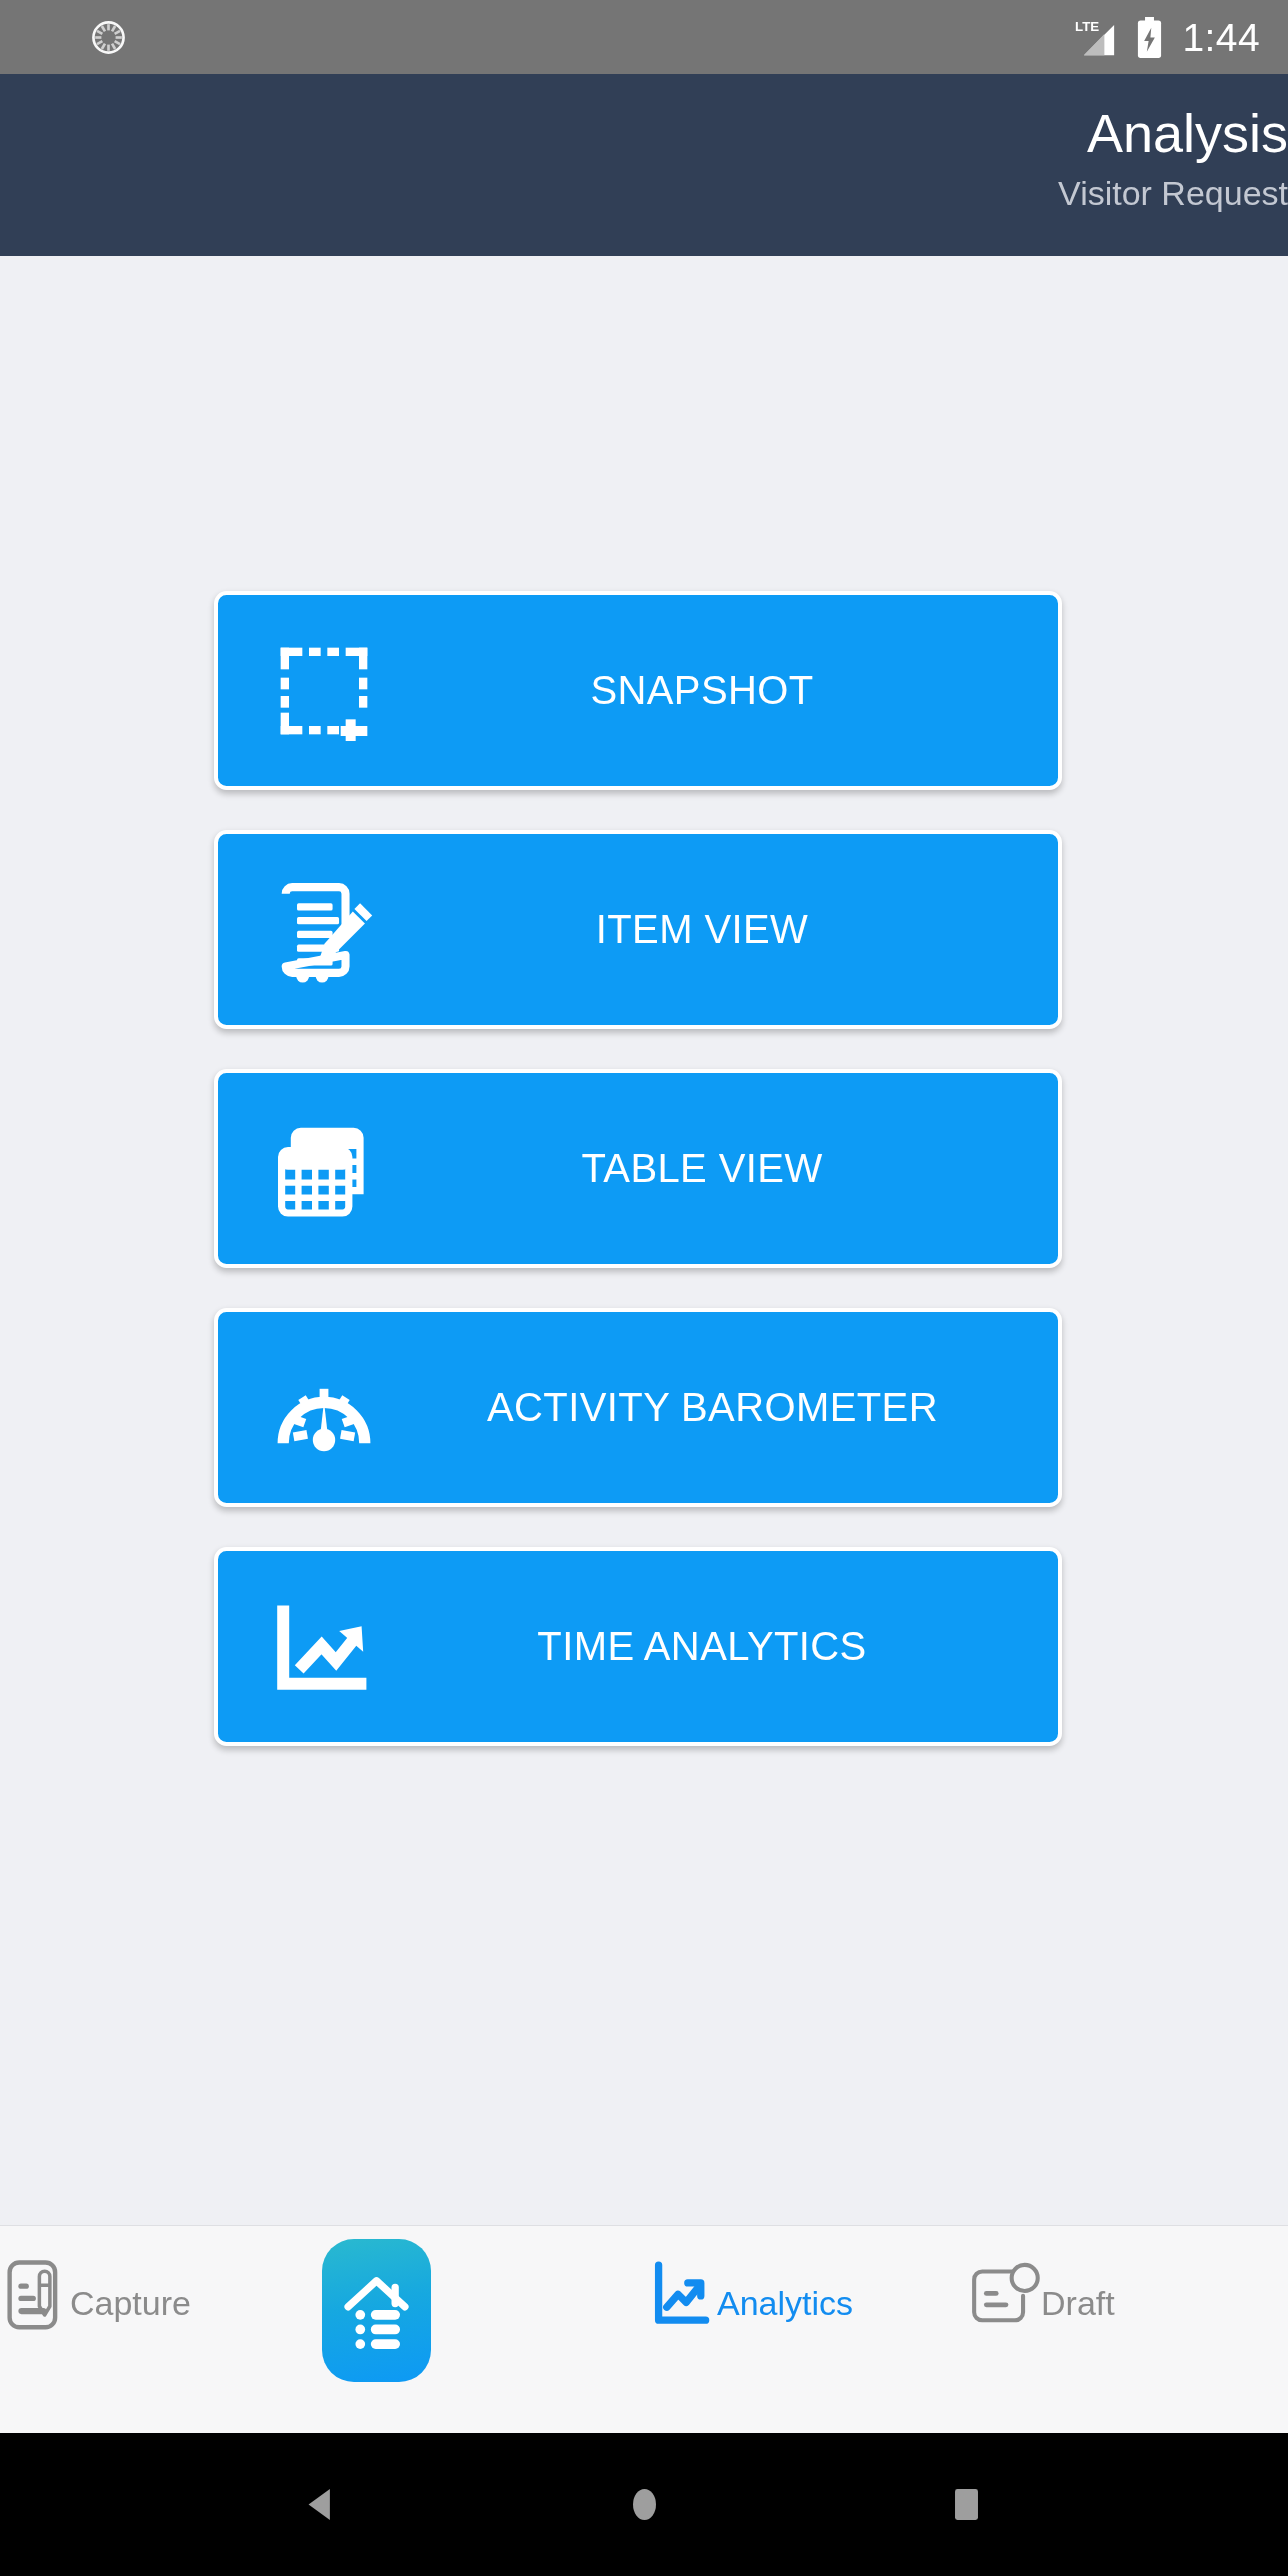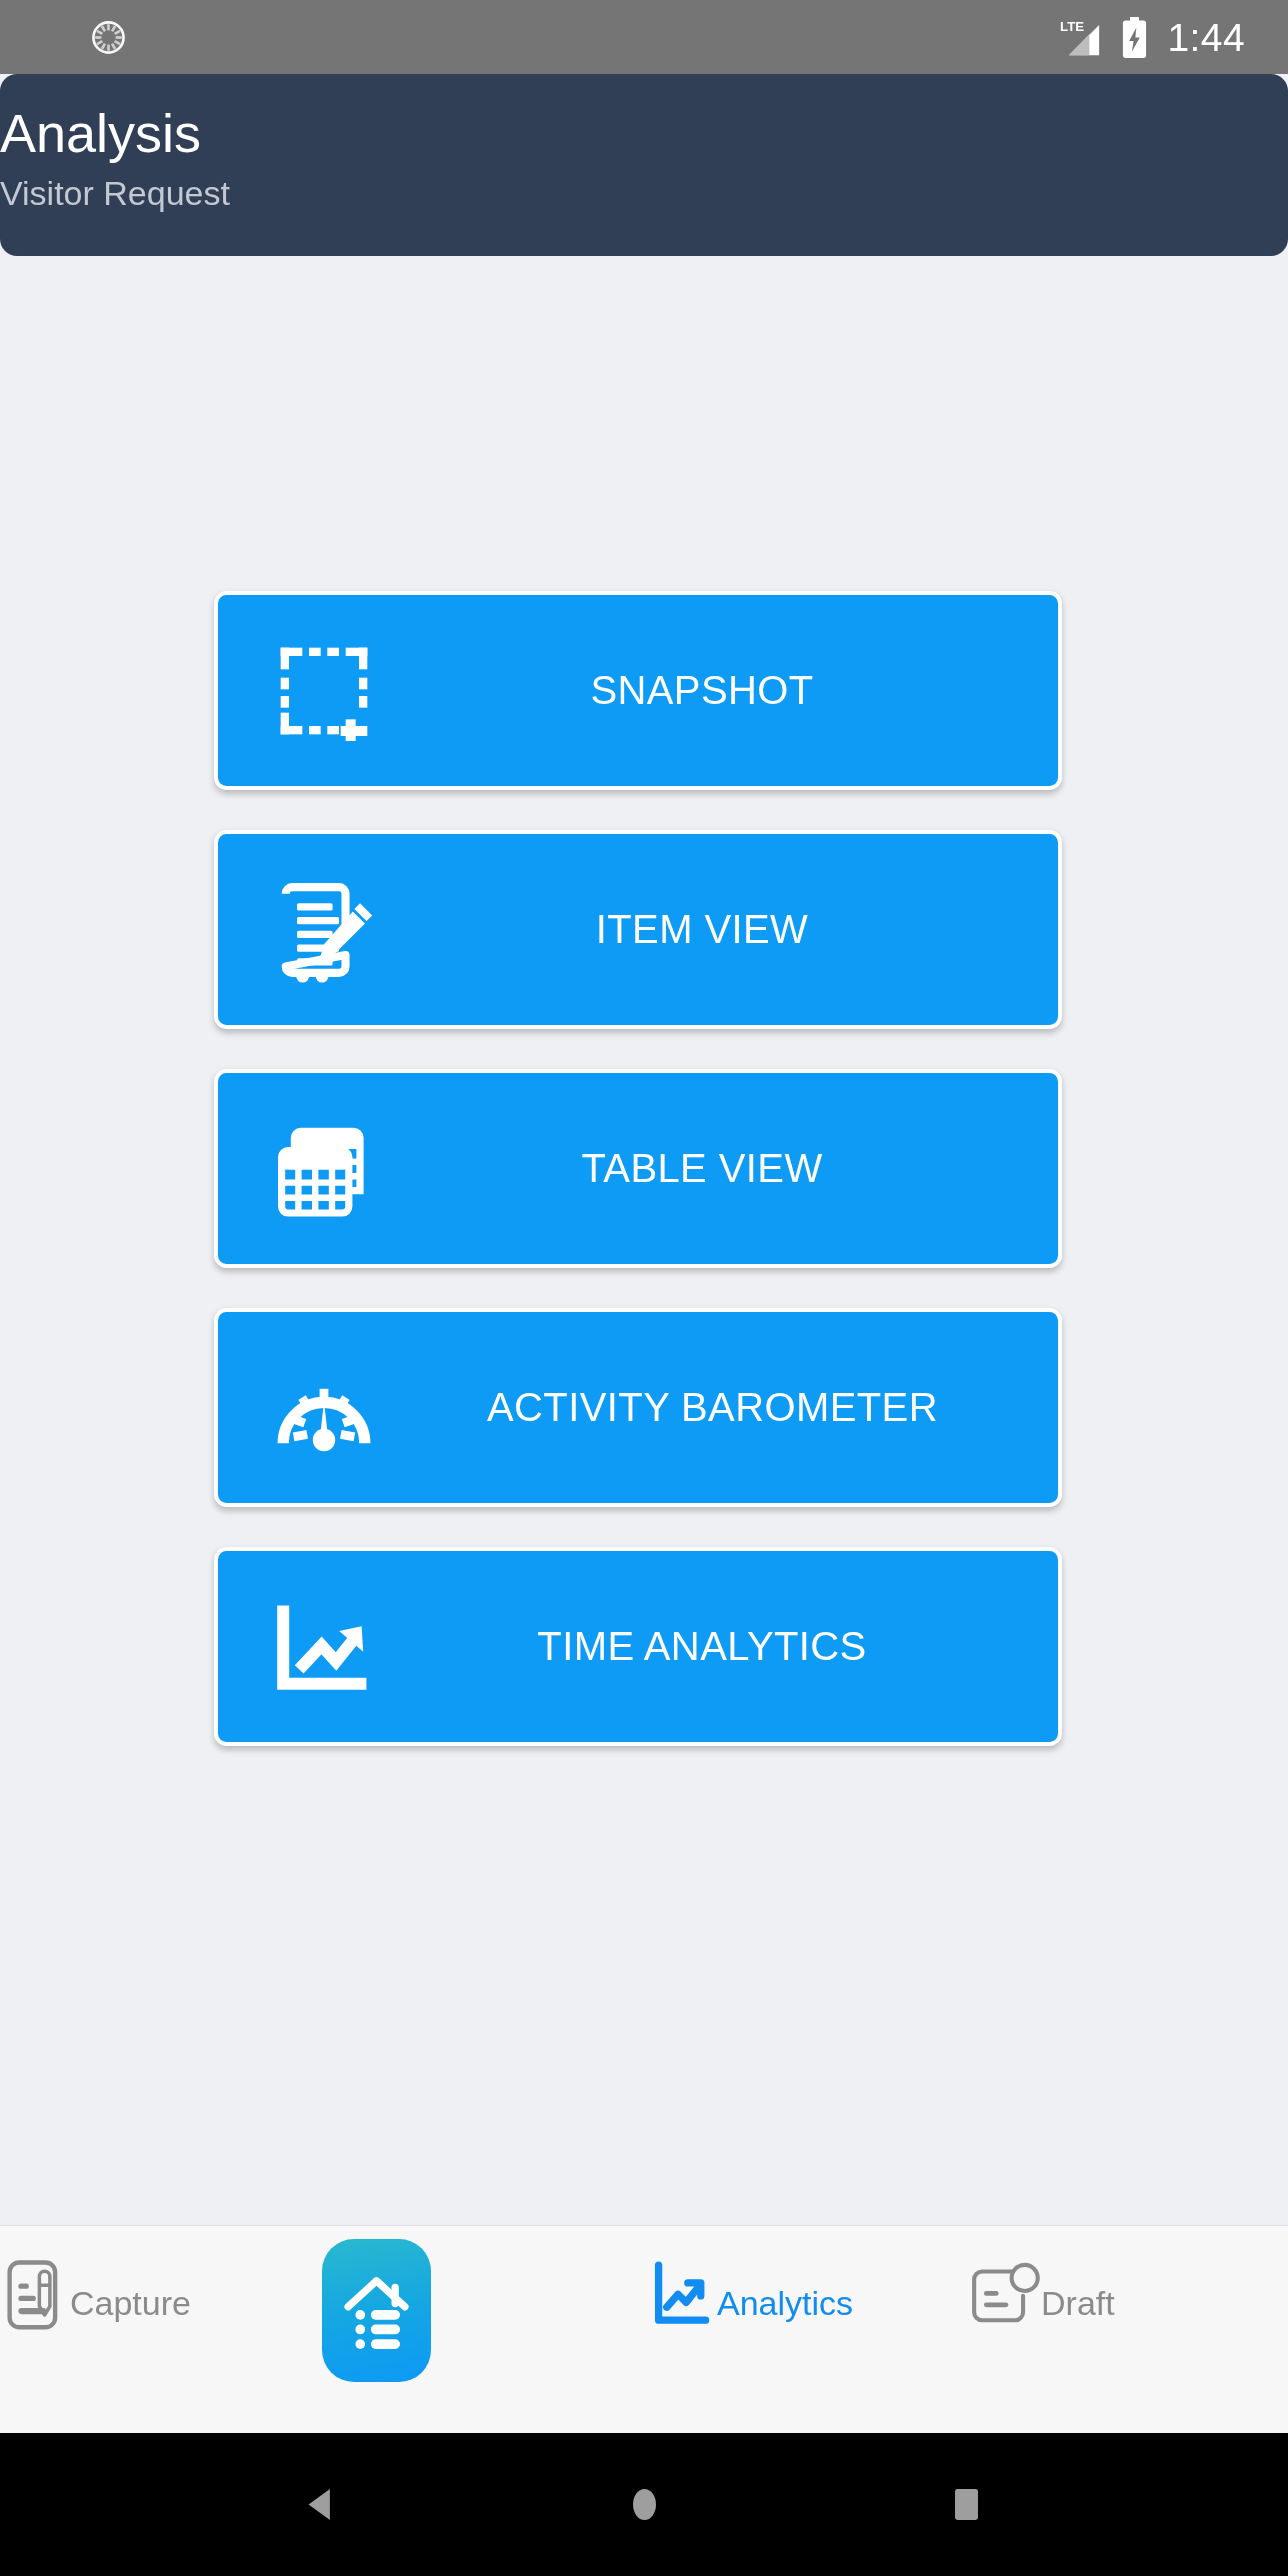--- a/index.html
+++ b/index.html
@@ -28,7 +28,7 @@
     background: #757575;
     display: flex;
     align-items: center;
-    padding: 0 43px 0 89px;
+    padding: 0 28px 0 89px;
     box-sizing: border-box;
     flex: 0 0 auto;
   }

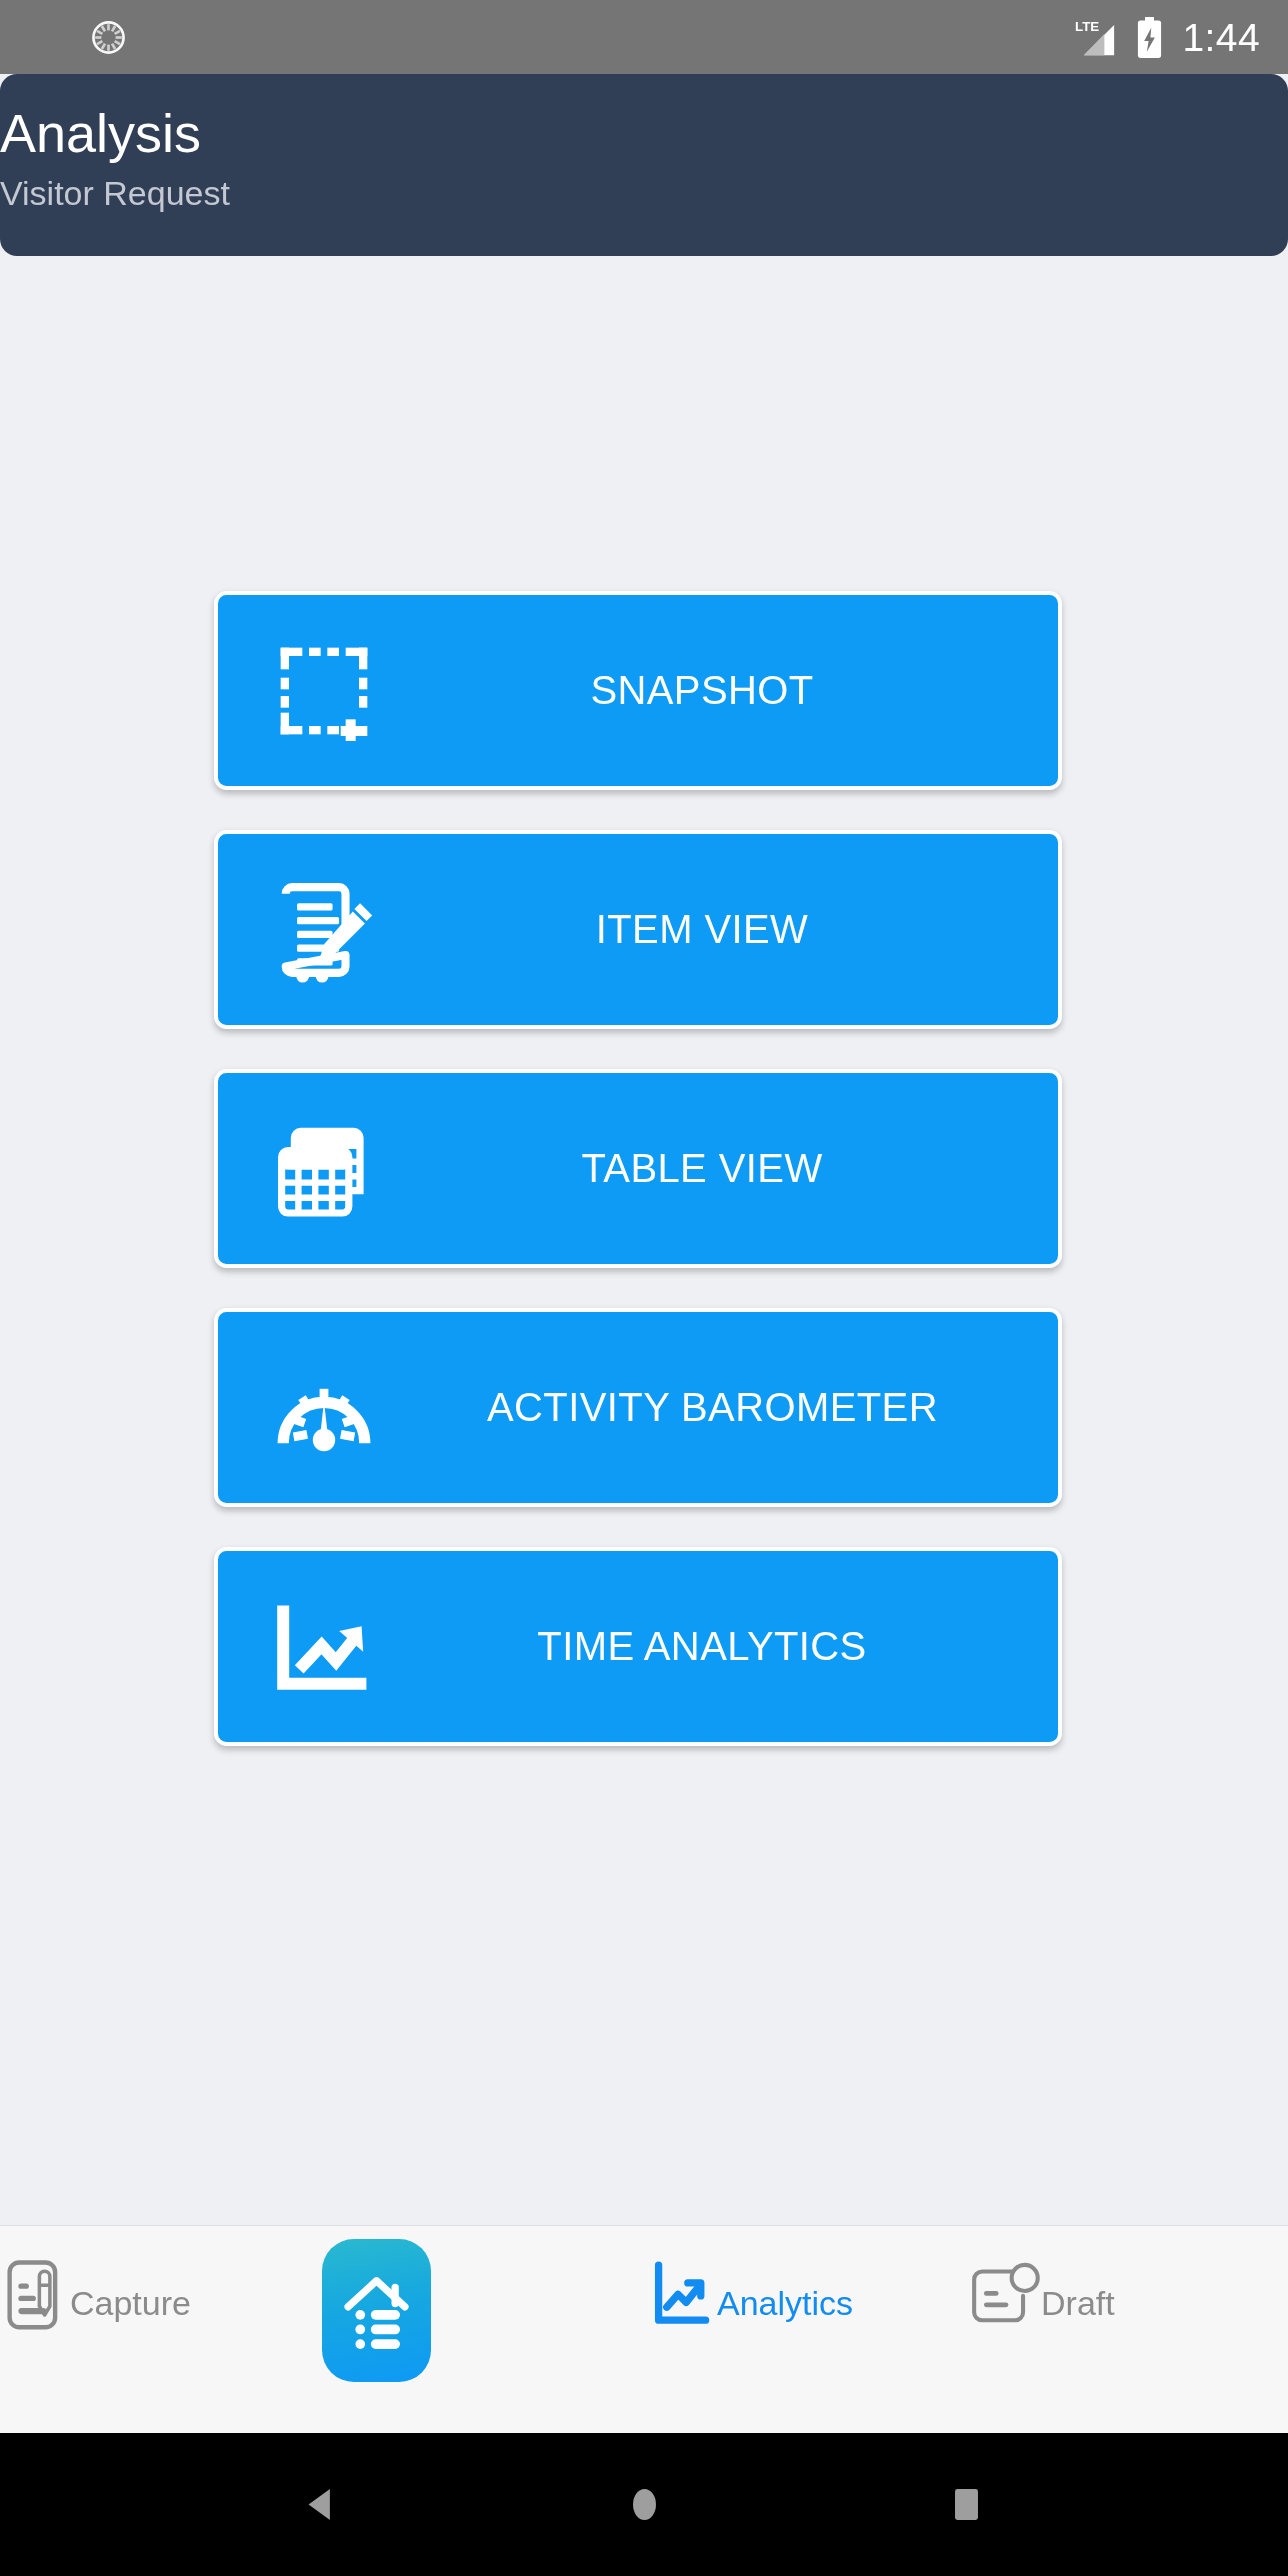--- a/index.html
+++ b/index.html
@@ -64,11 +64,10 @@
     height: 182px;
     display: flex;
     flex-direction: column;
-    align-items: flex-start;
+    align-items: flex-end;
     justify-content: center;
     box-sizing: border-box;
     padding-bottom: 12.5px;
-    border-radius: 17px;
   }
   .app-title {
     color: #ffffff;

